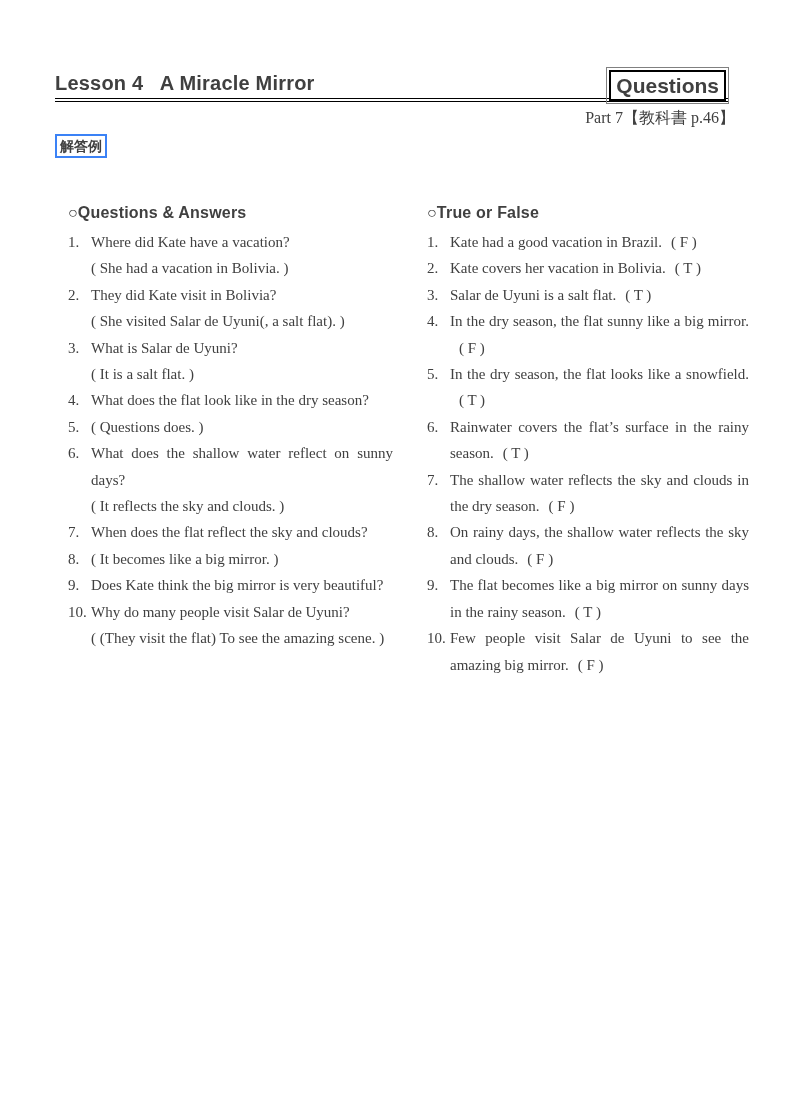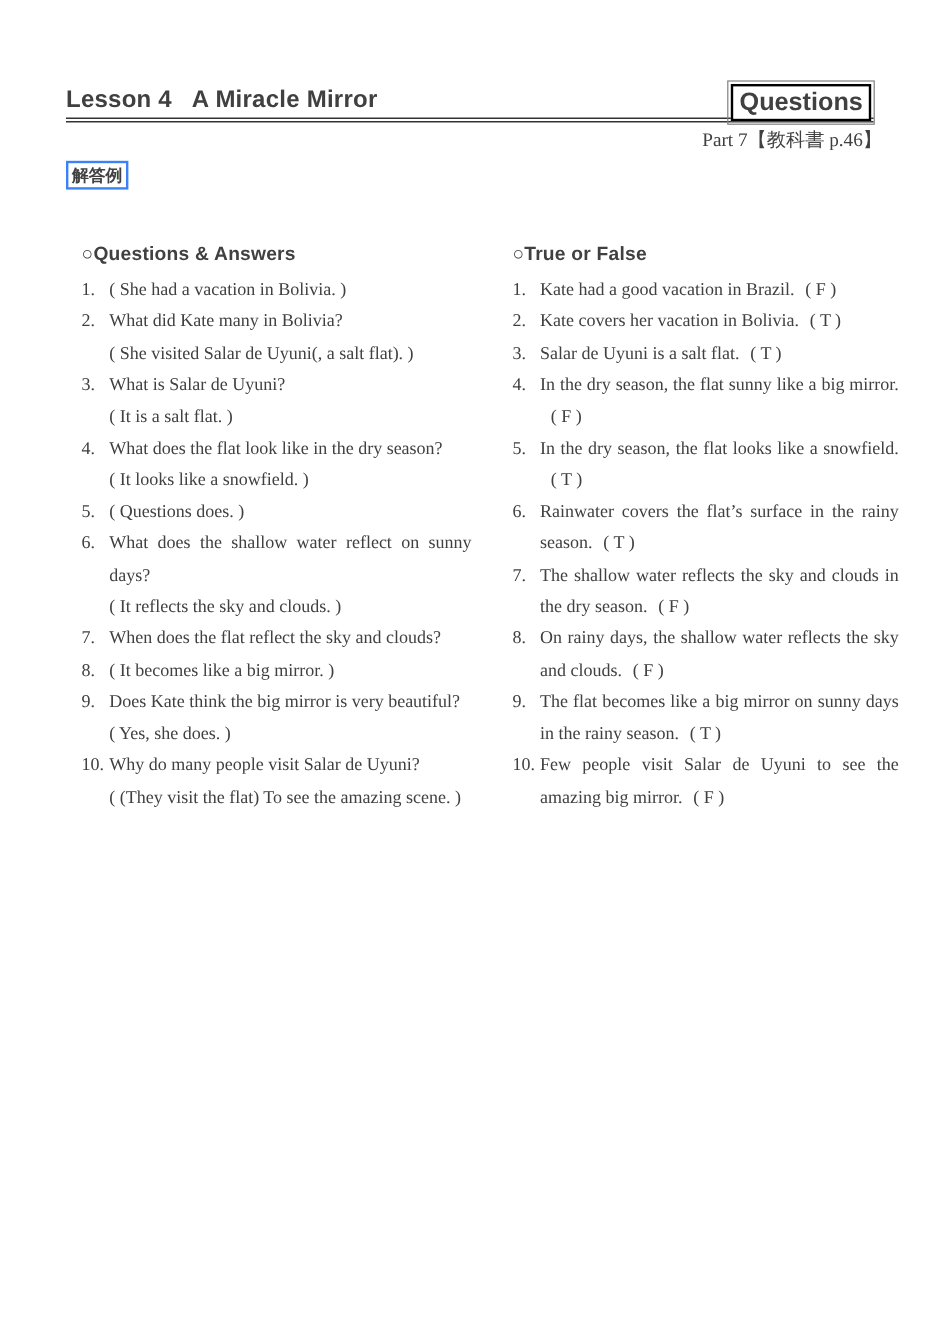--- a/index.html
+++ b/index.html
@@ -51,6 +51,7 @@
           <li class="qa-item">
             <span class="num">1.</span>
             <div class="content">
+              <div class="q">Where did Kate have a vacation?</div>
               <div class="a">( She had a vacation in Bolivia. )</div>
             </div>
           </li>

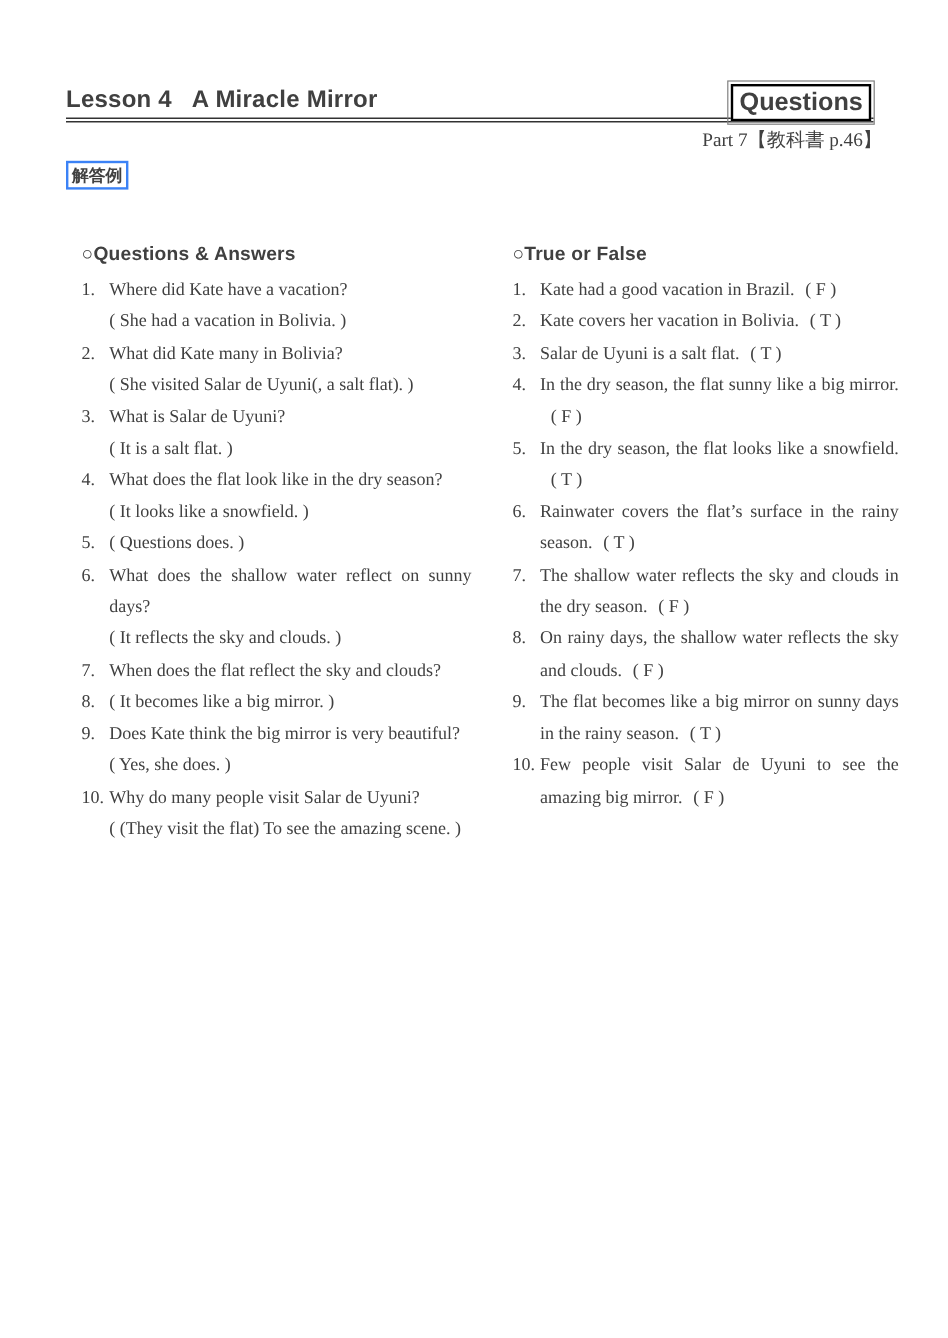--- a/index.html
+++ b/index.html
@@ -58,7 +58,7 @@
           <li class="qa-item">
             <span class="num">2.</span>
             <div class="content">
-              <div class="q">What did Kate many in Bolivia?</div>
+              <div class="q">They did Kate visit in Bolivia?</div>
               <div class="a">( She visited Salar de Uyuni(, a salt flat). )</div>
             </div>
           </li>

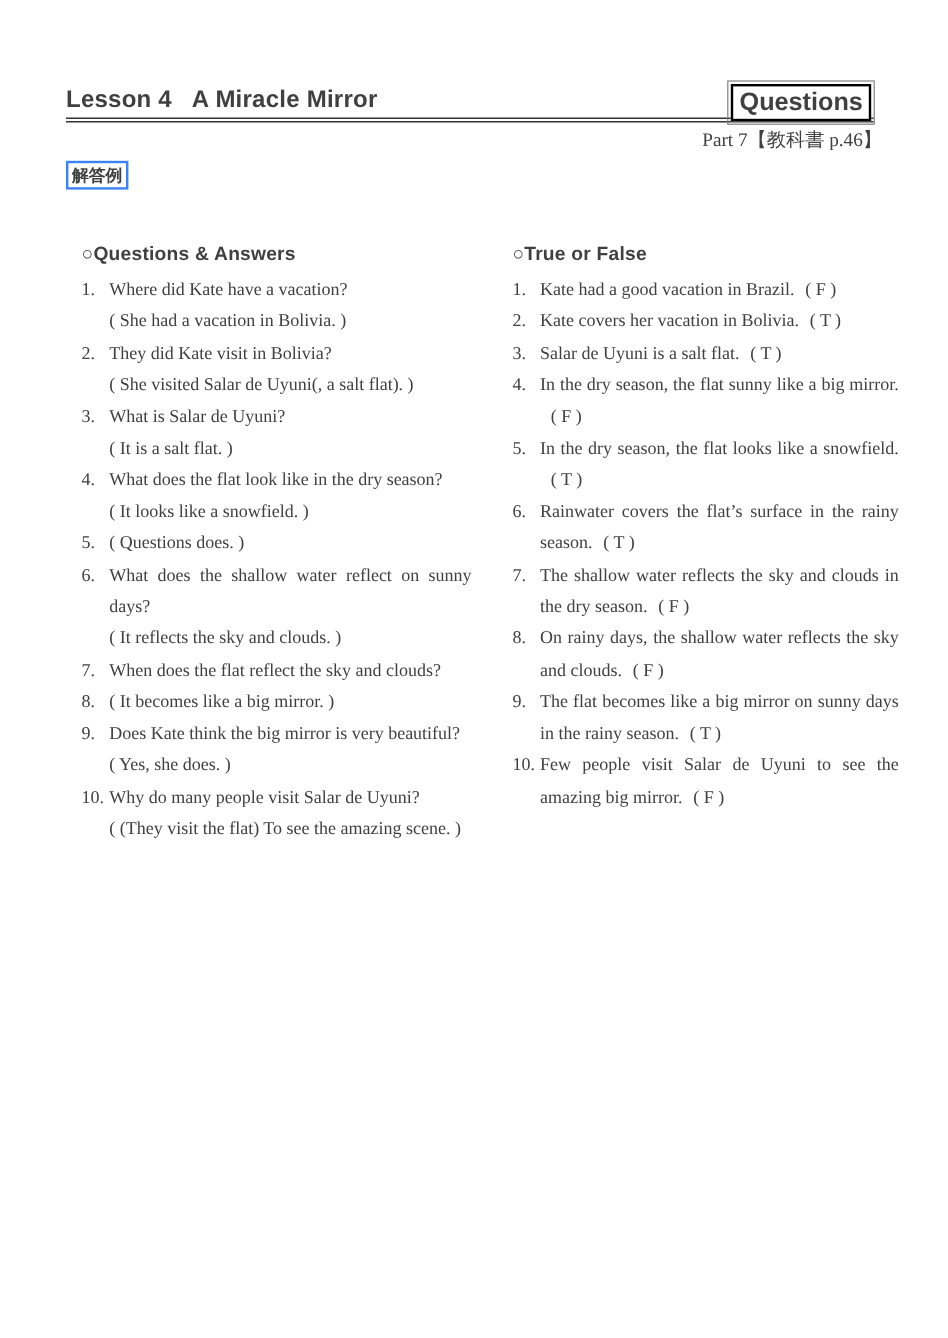--- a/index.html
+++ b/index.html
@@ -73,7 +73,6 @@
             <span class="num">4.</span>
             <div class="content">
               <div class="q">What does the flat look like in the dry season?</div>
-              <div class="a">( It looks like a snowfield. )</div>
             </div>
           </li>
           <li class="qa-item">

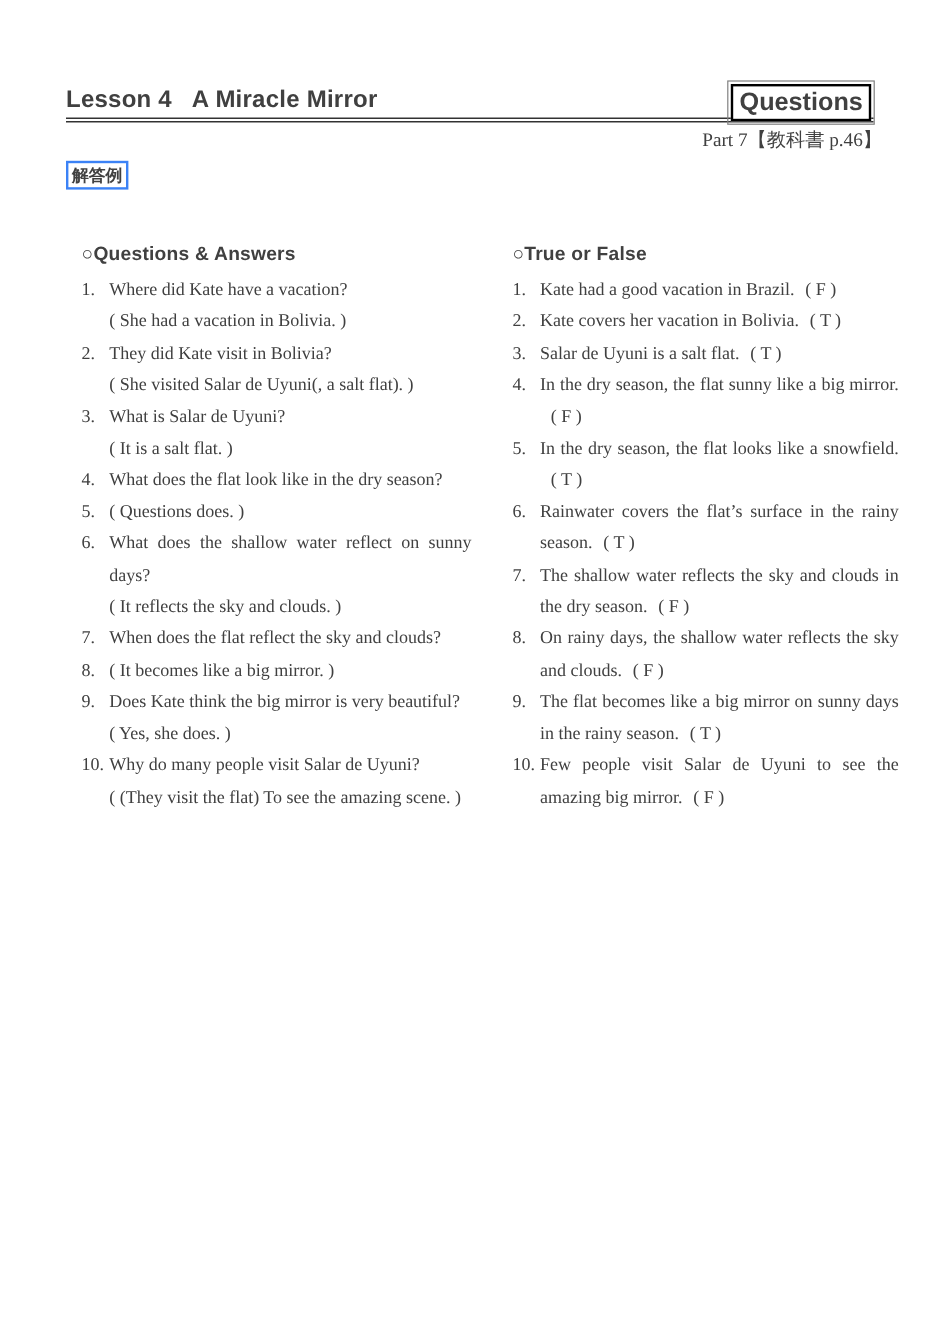--- a/index.html
+++ b/index.html
@@ -104,7 +104,6 @@
             <span class="num">9.</span>
             <div class="content">
               <div class="q">Does Kate think the big mirror is very beautiful?</div>
-              <div class="a">( Yes, she does. )</div>
             </div>
           </li>
           <li class="qa-item">

